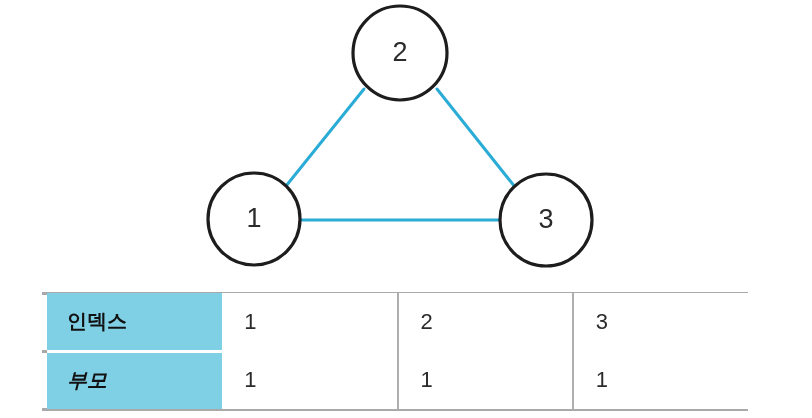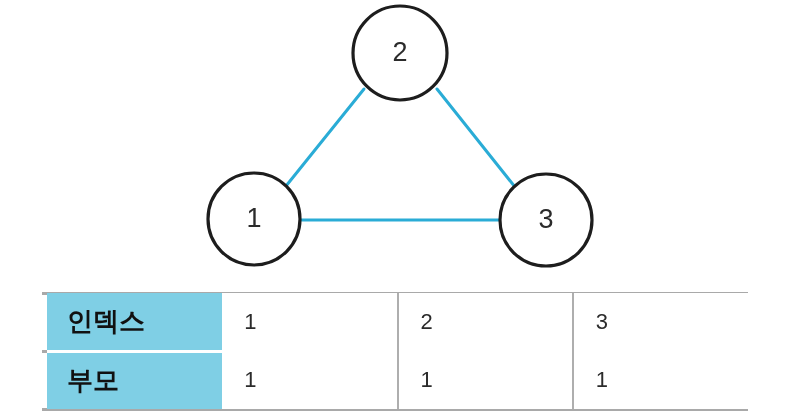--- a/index.html
+++ b/index.html
@@ -68,7 +68,7 @@
     background: #7FCFE5;
     color: #111111;
     font-weight: bold;
-    font-size: 26px;
+    font-size: 20px;
     padding-left: 20px !important;
     border-top: 3px solid #ffffff;
     border-bottom: 3px solid #ffffff;

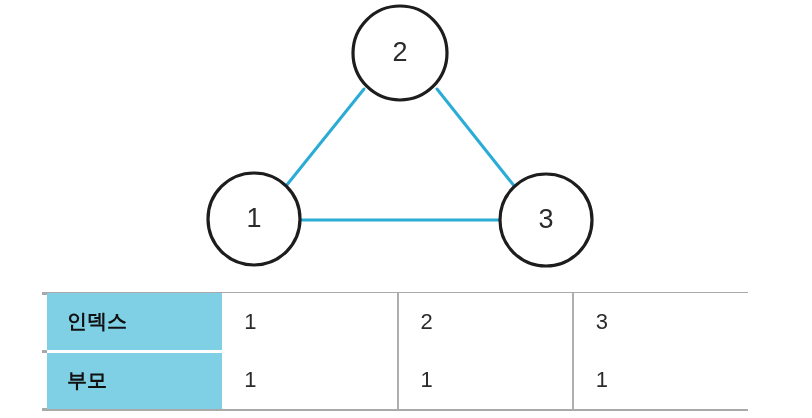--- a/index.html
+++ b/index.html
@@ -74,7 +74,7 @@
     border-bottom: 3px solid #ffffff;
   }
   tr.row-top .rowhead { border-top: none; }
-  tr.row-bottom .rowhead { border-bottom: none; }
+  tr.row-bottom .rowhead { border-bottom: none; font-style: italic; }
   .datacell {
     width: 175px;
     background: #ffffff;

